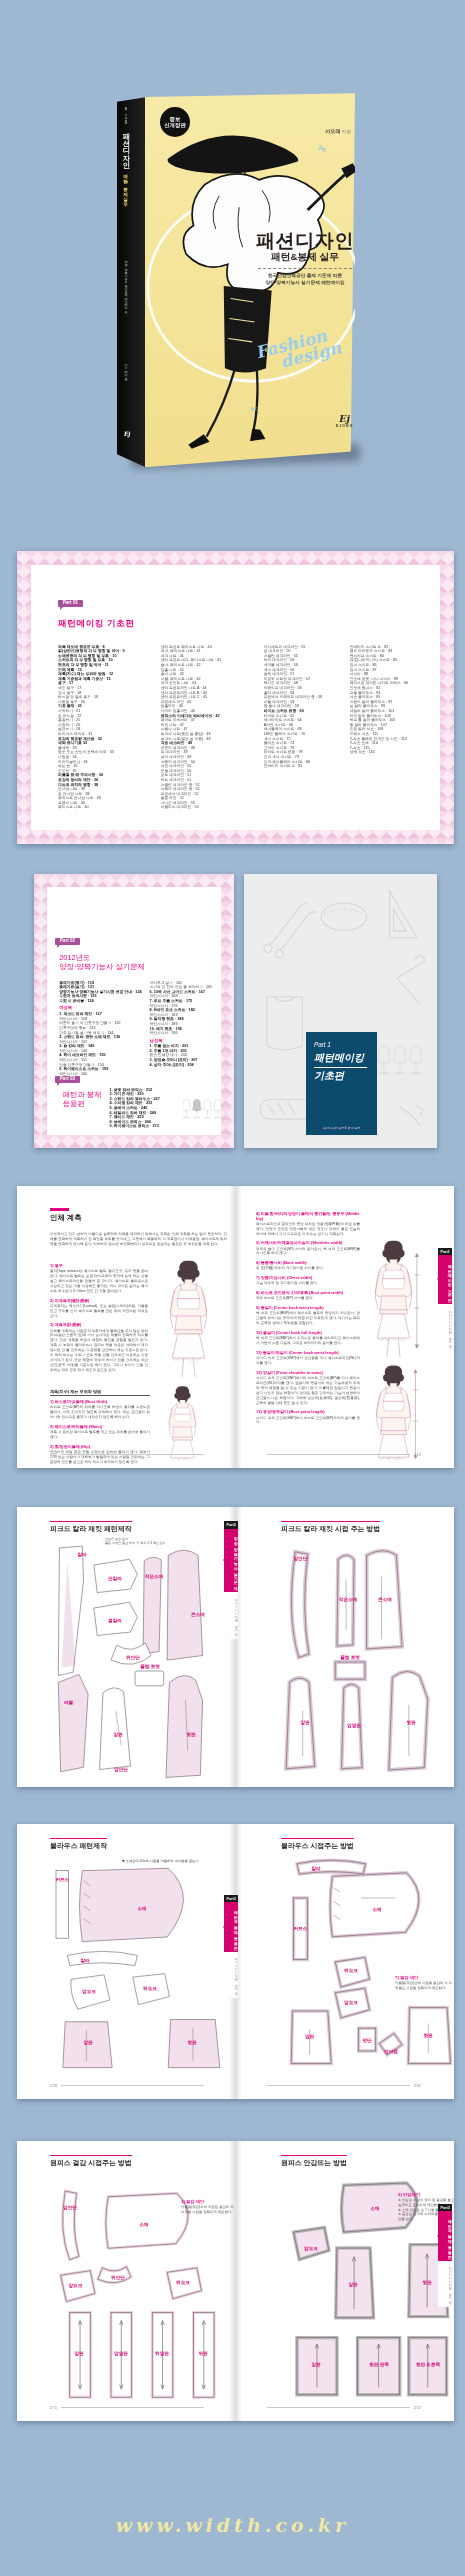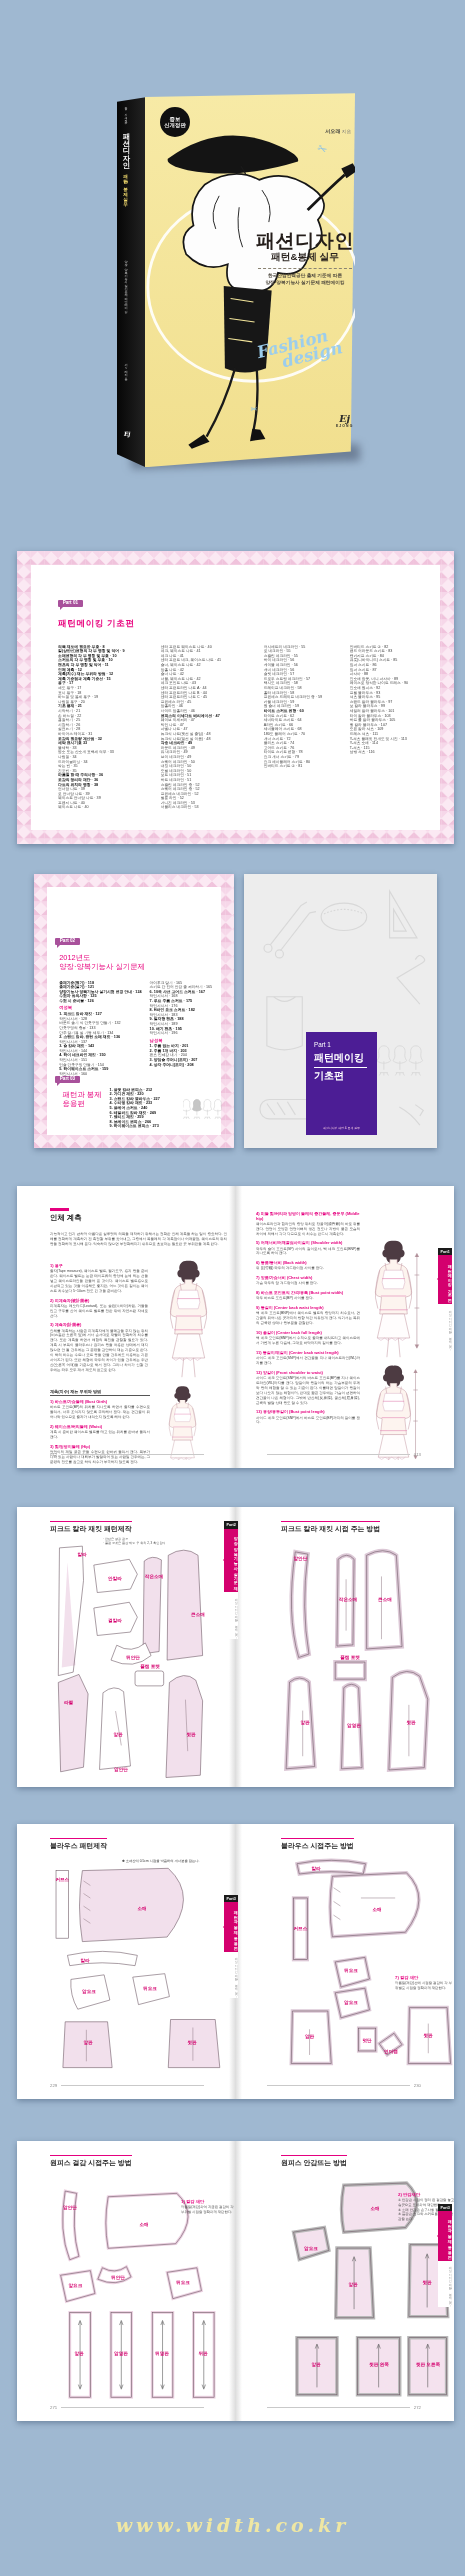--- a/index.html
+++ b/index.html
@@ -71,7 +71,7 @@
       font-family:"DejaVu Serif","Liberation Serif",serif;font-style:italic;font-weight:bold;
       font-size:19px;letter-spacing:4px;color:#efe7a3;}
   .graypage{background:#ededed;}
-  .divbox{position:absolute;background:#4c1d95;color:#fff;}
+  .divbox{position:absolute;background:#0c4a6e;color:#fff;font-style:italic;}
   .divbox .p{font-size:6.3px;margin:9.1px 0 3.4px 8px;}
   .divbox .t{font-size:10px;font-weight:800;margin-left:8px;line-height:13px;}
   .divbox .rule{width:53px;border-top:0.6px solid #fff;margin:2.3px 0 1.1px 8px;}

